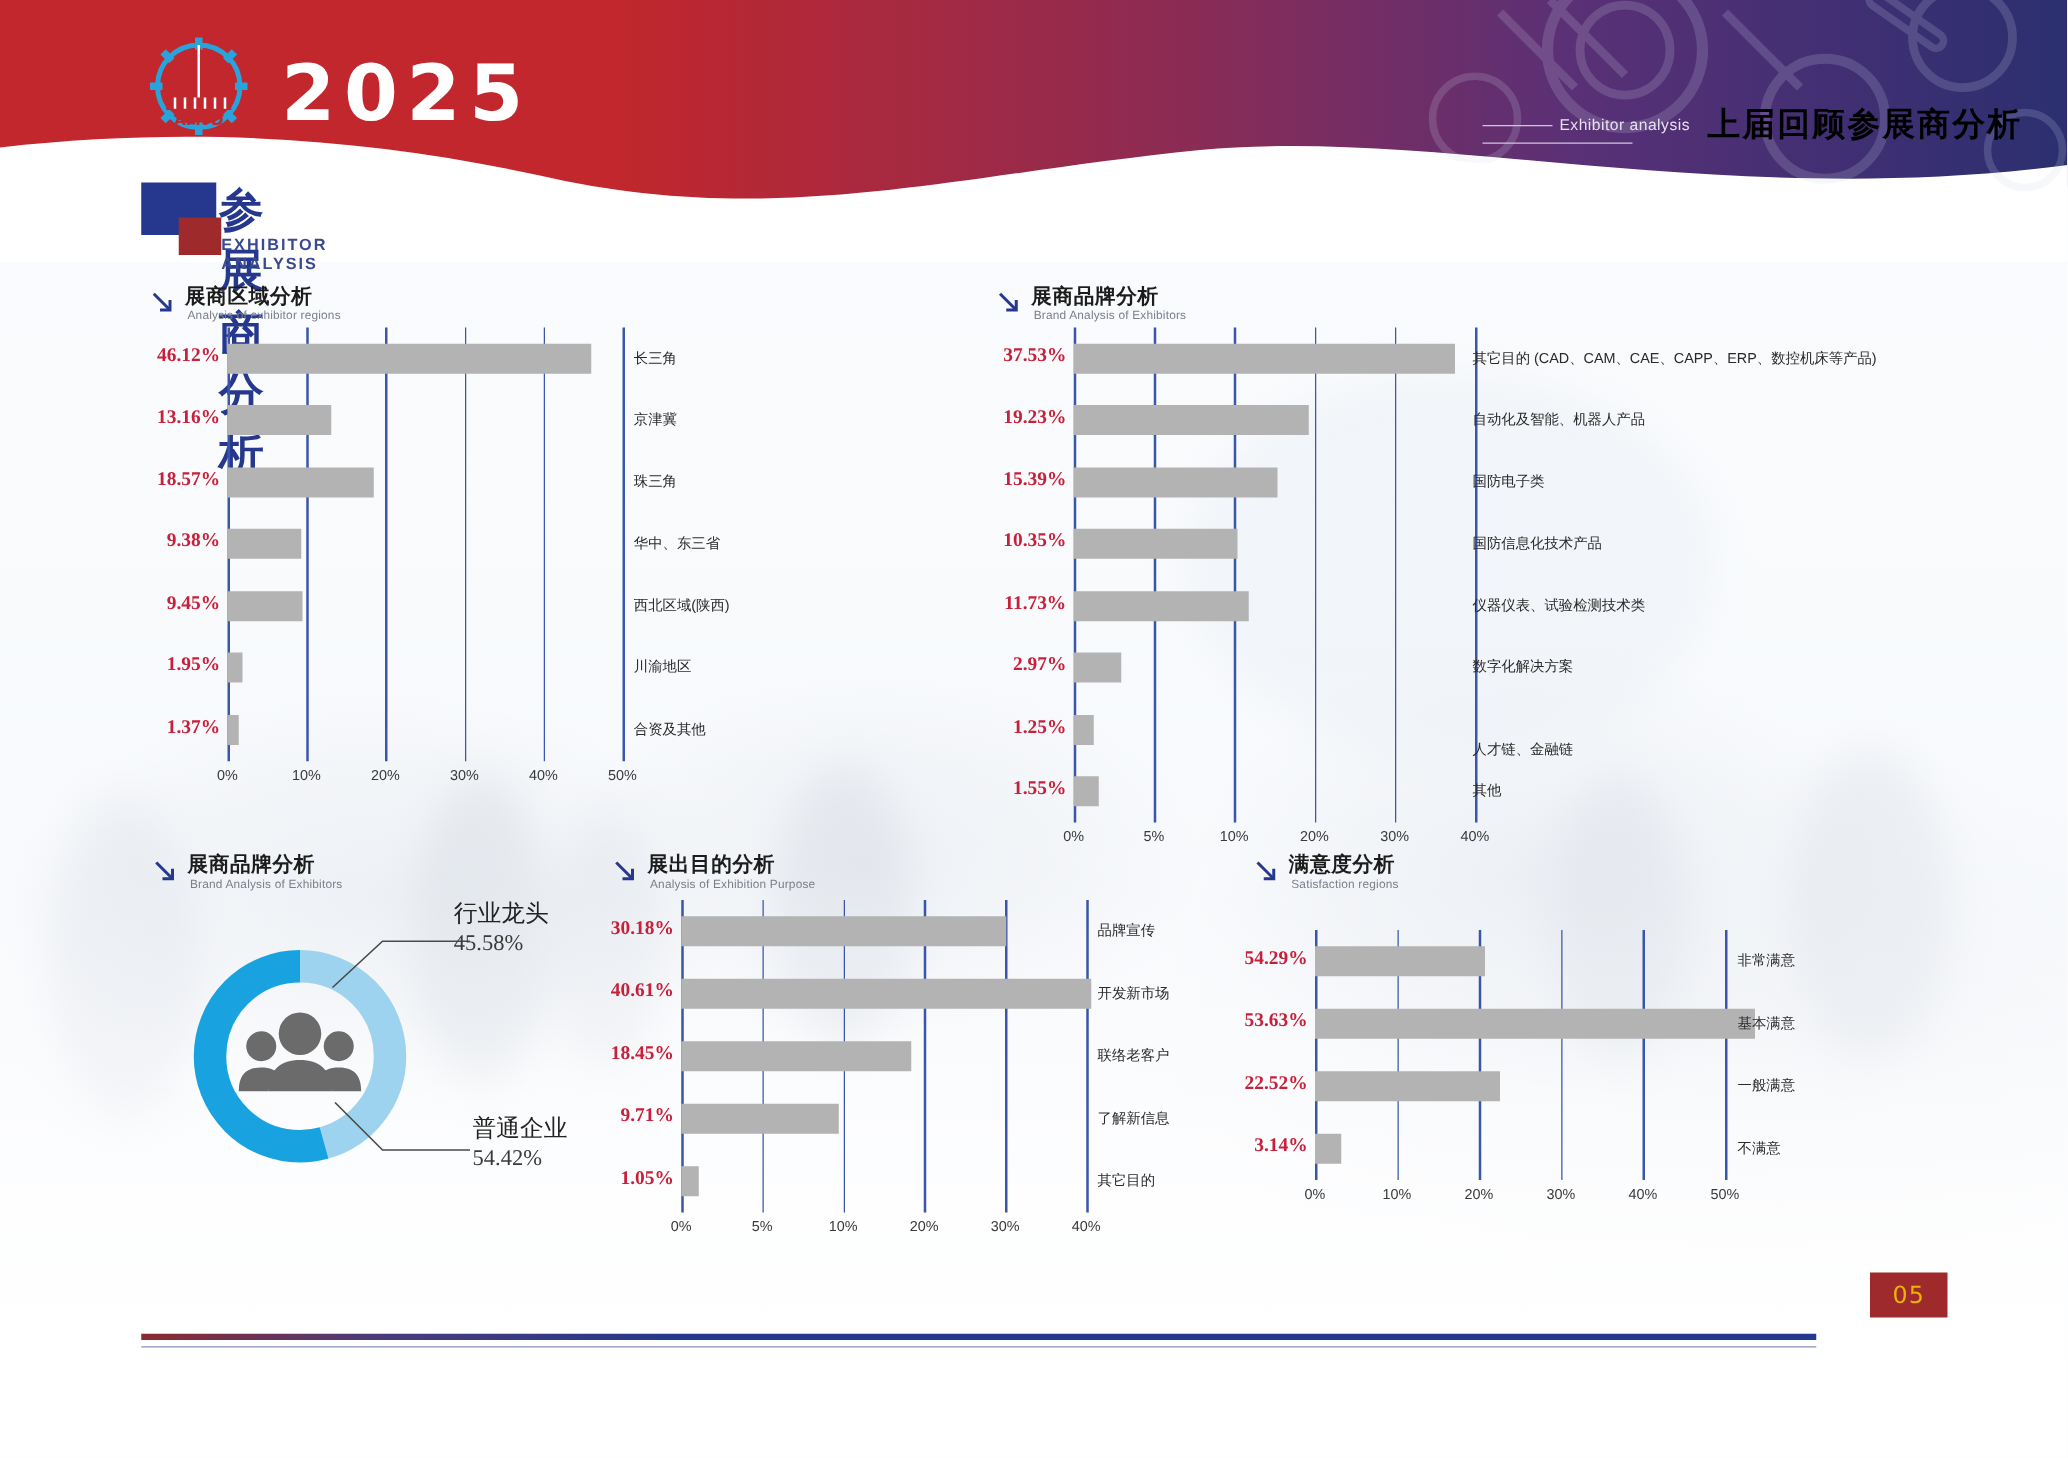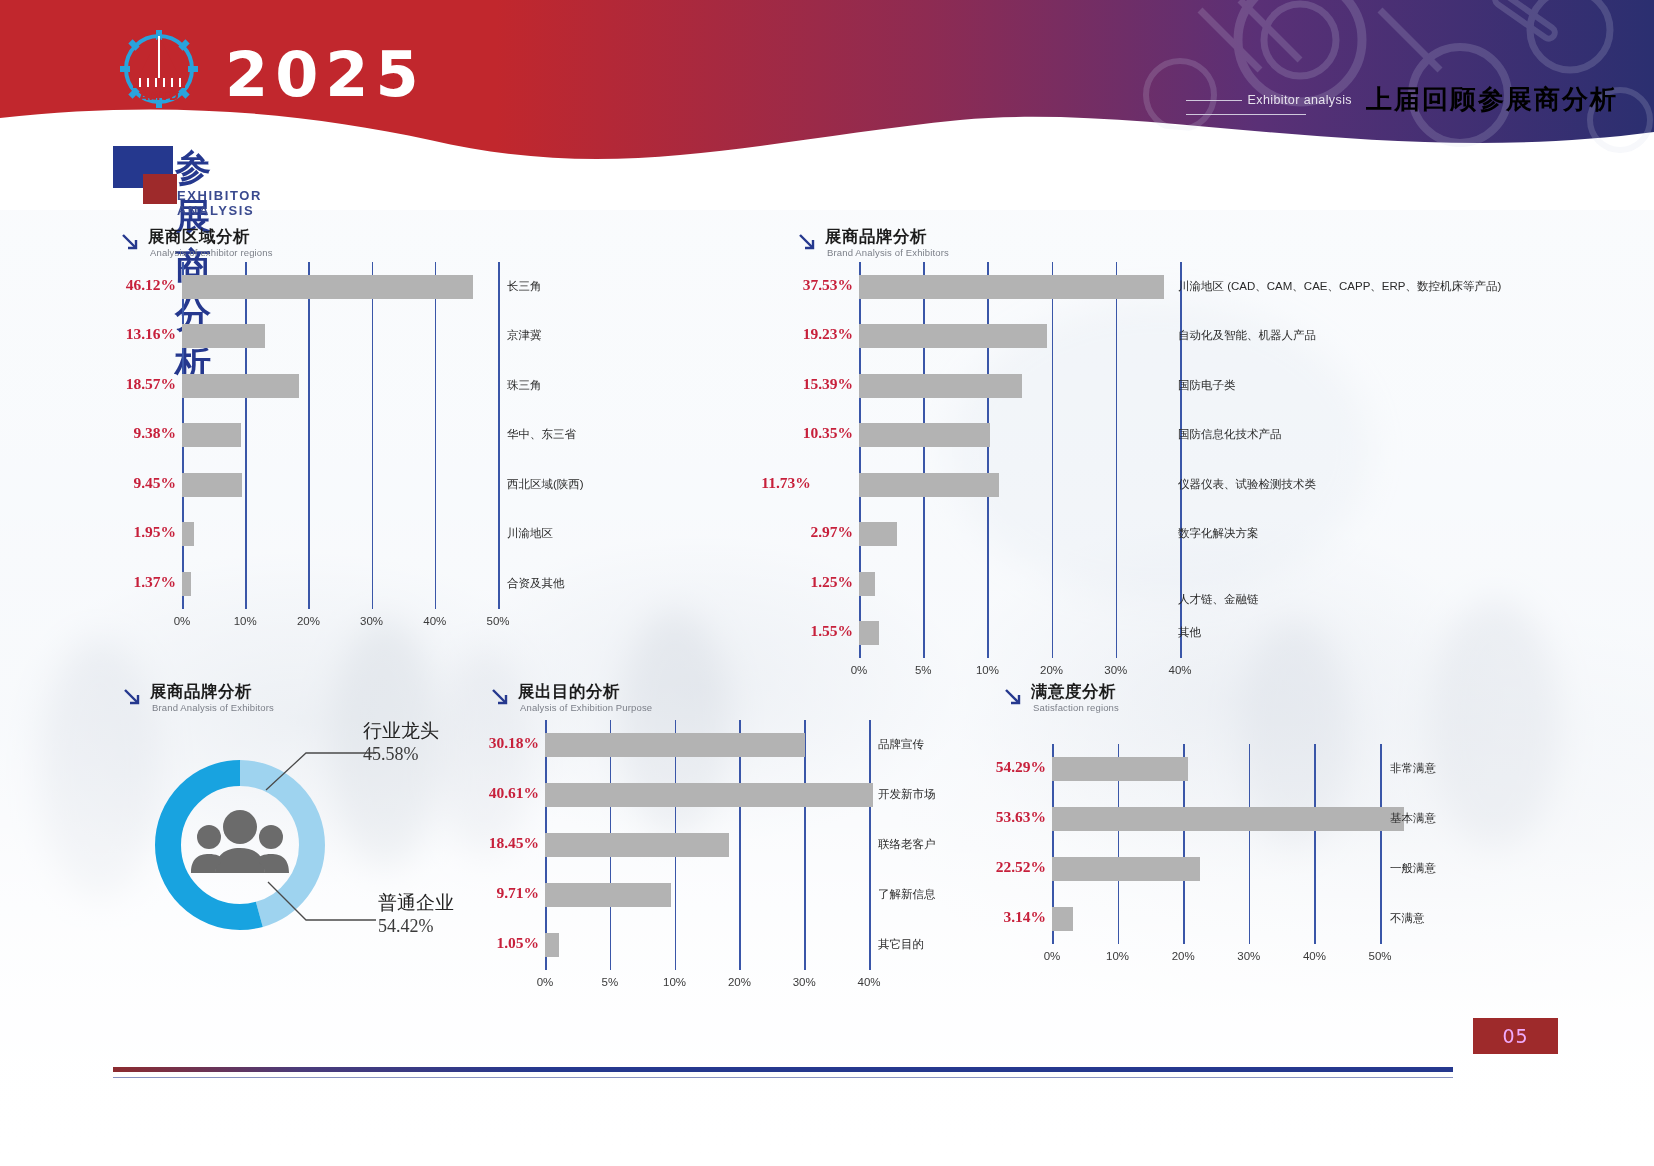--- a/index.html
+++ b/index.html
@@ -269,7 +269,7 @@
       <div class="grid-line" style="left: 1180px; top: 262px; height: 396px;"></div>
       <div class="bar" style="left: 859px; top: 274.75px; width: 305.143px; height: 24px;"></div>
       <div class="val" style="left: 719px; width: 134px; top: 275.75px;">37.53%</div>
-      <div class="cat" style="left: 1178px; top: 278.75px;">川渝地区 (CAD、CAM、CAE、CAPP、ERP、数控机床等产品)</div>
+      <div class="cat" style="left: 1178px; top: 278.75px;">其它目的 (CAD、CAM、CAE、CAPP、ERP、数控机床等产品)</div>
       <div class="bar" style="left: 859px; top: 324.25px; width: 187.657px; height: 24px;"></div>
       <div class="val" style="left: 719px; width: 134px; top: 325.25px;">19.23%</div>
       <div class="cat" style="left: 1178px; top: 328.25px;">自动化及智能、机器人产品</div>

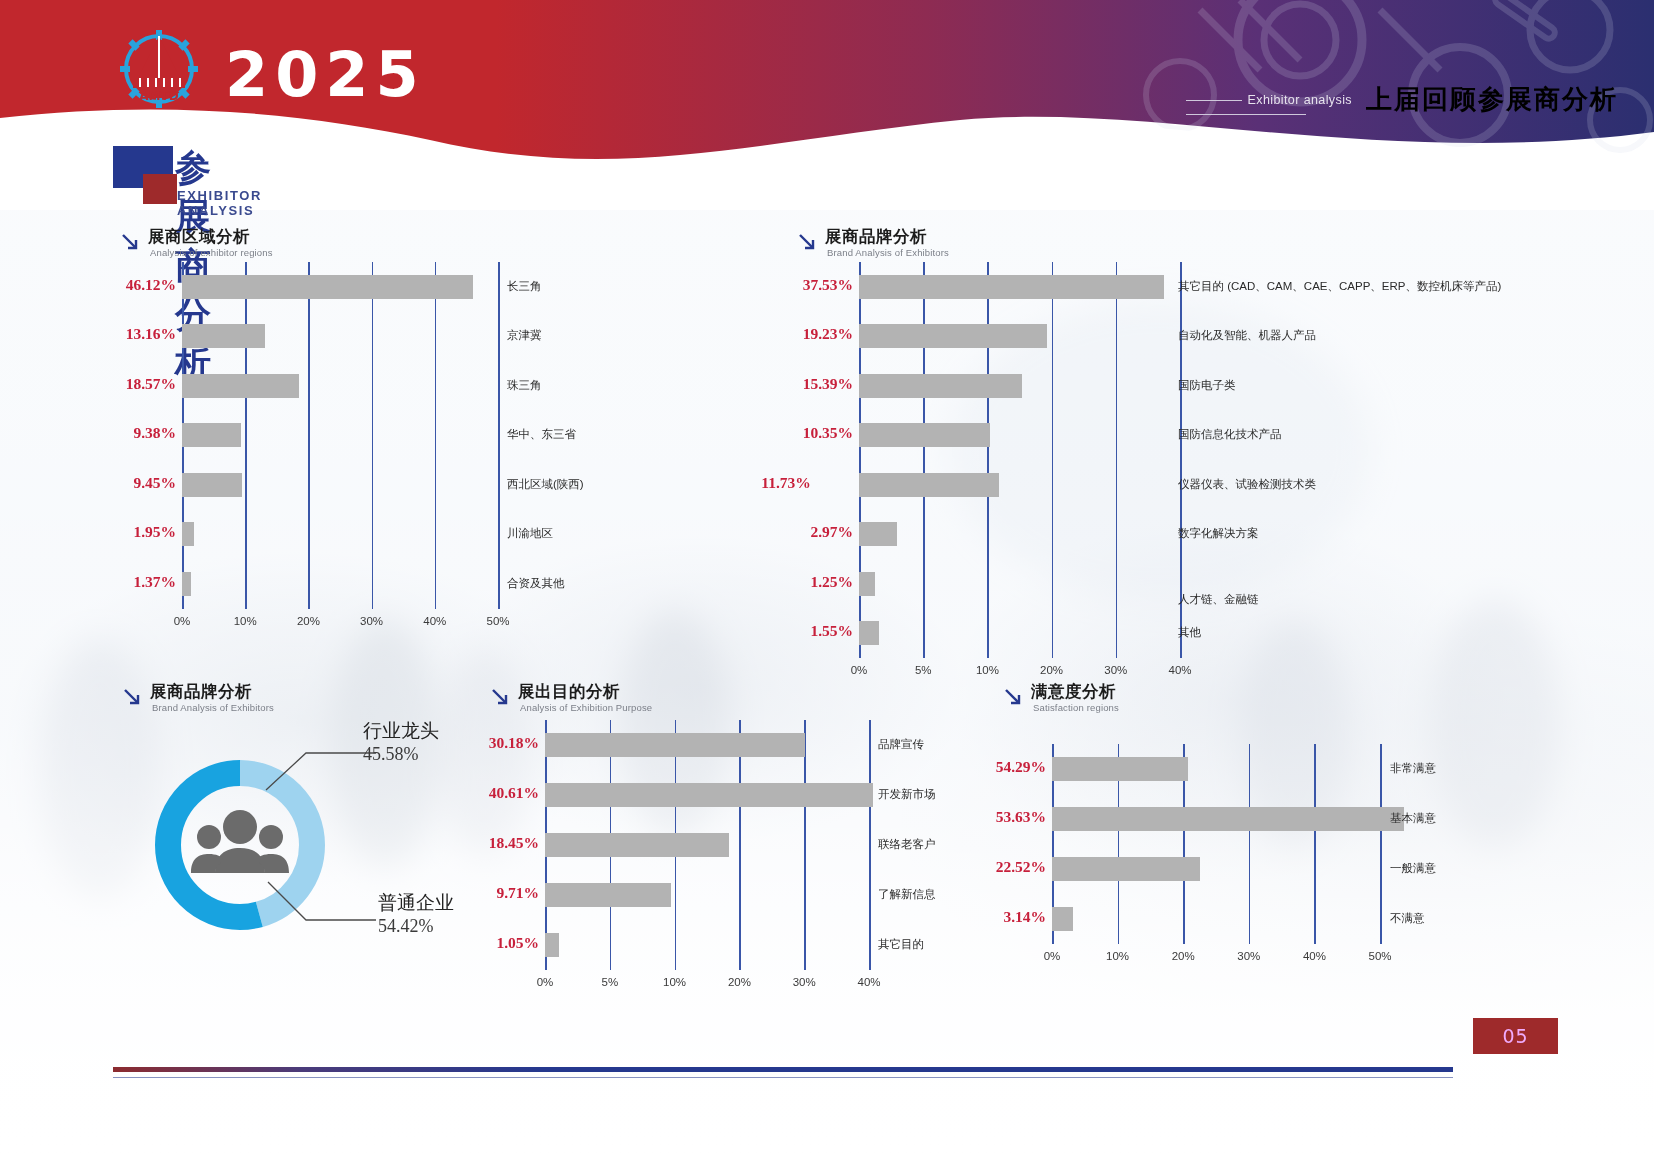--- a/index.html
+++ b/index.html
@@ -280,7 +280,7 @@
       <div class="val" style="left: 719px; width: 134px; top: 424.25px;">10.35%</div>
       <div class="cat" style="left: 1178px; top: 427.25px;">国防信息化技术产品</div>
       <div class="bar" style="left: 859px; top: 472.75px; width: 139.507px; height: 24px;"></div>
-      <div class="val" style="left: 719px; width: 134px; top: 473.75px; text-align: center;">11.73%</div>
+      <div class="val" style="left: 719px; width: 134px; top: 473.75px;">11.73%</div>
       <div class="cat" style="left: 1178px; top: 476.75px;">仪器仪表、试验检测技术类</div>
       <div class="bar" style="left: 859px; top: 522.25px; width: 38.1348px; height: 24px;"></div>
       <div class="val" style="left: 719px; width: 134px; top: 523.25px;">2.97%</div>

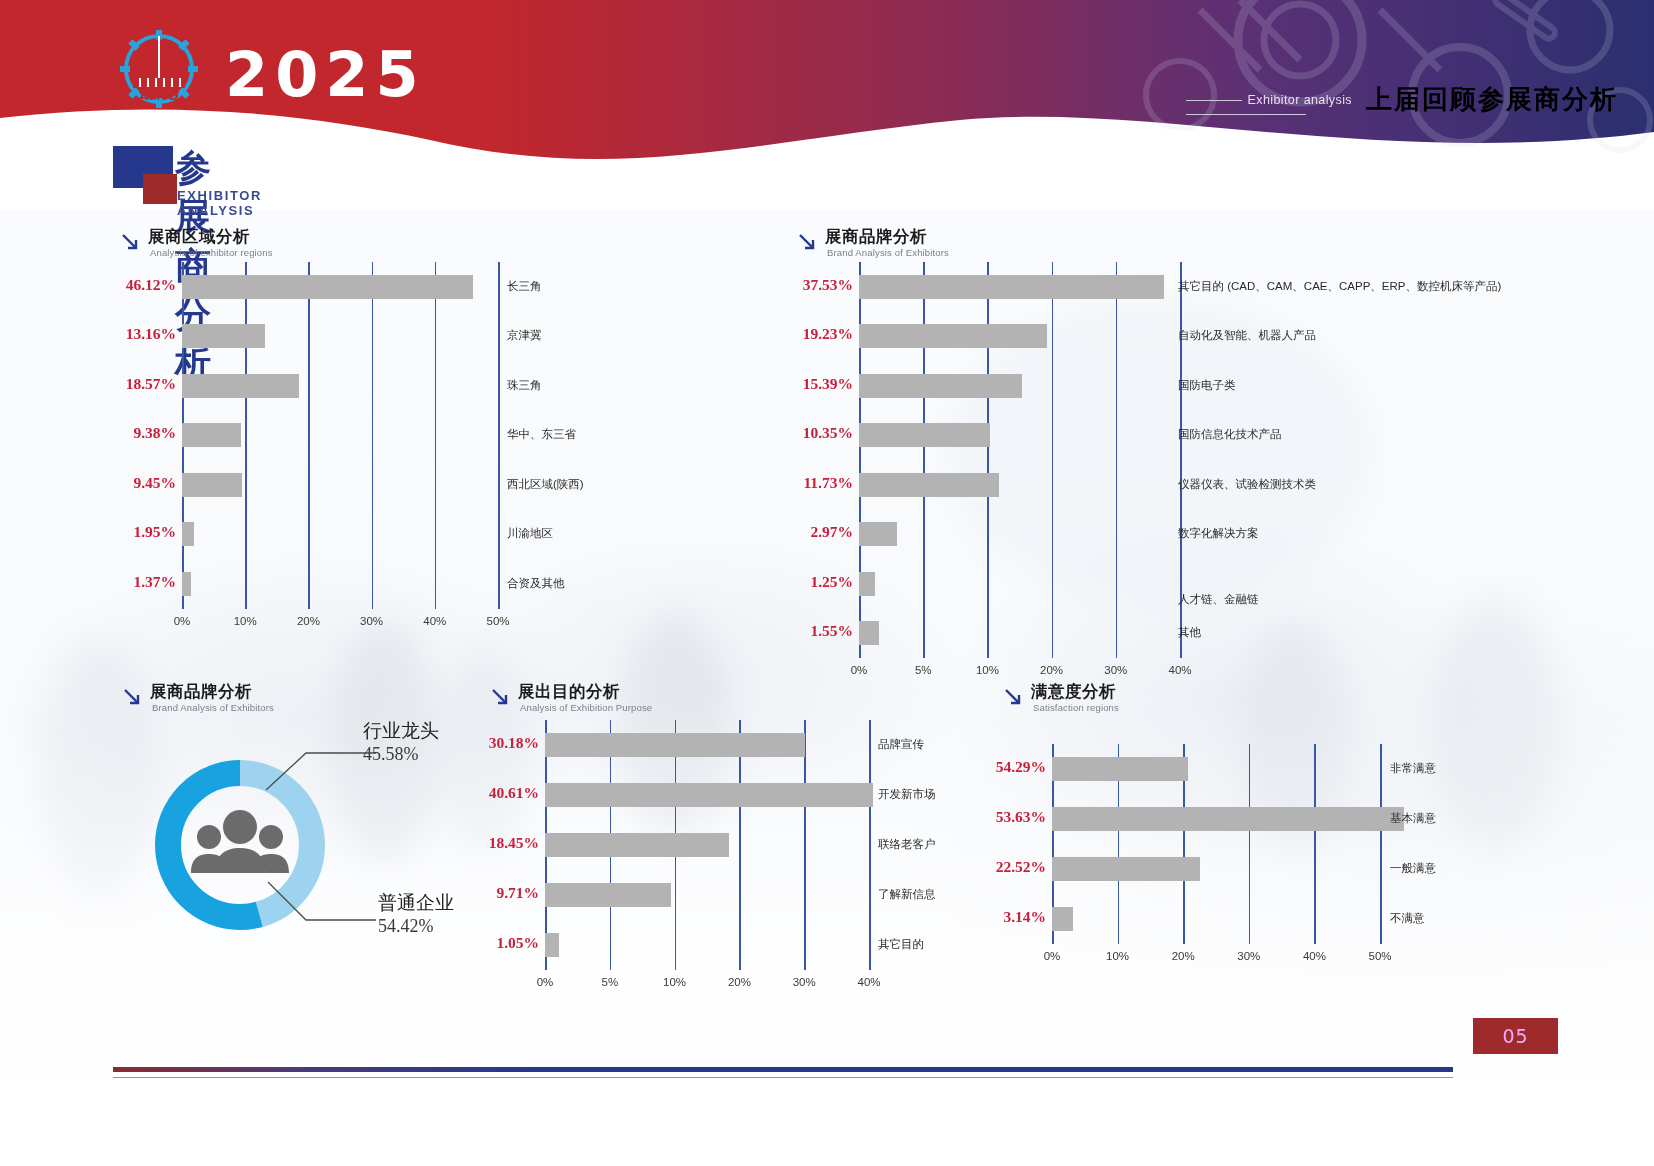--- a/index.html
+++ b/index.html
@@ -71,7 +71,7 @@
   .callout .c2{font-size:18px;color:#3a3a3a;font-family:"Liberation Serif",serif;}
 
   
-  .pagebadge{position:absolute;right:96px;bottom:112px;width:85px;height:36px;background:#9e2a2b;color:#f0abfc;
+  .pagebadge{position:absolute;right:96px;bottom:112px;width:62px;height:36px;background:#9e2a2b;color:#eab308;
     font-size:19px;display:flex;align-items:center;justify-content:center;font-family:"DejaVu Sans",sans-serif;letter-spacing:1px;}
   .footline{position:absolute;left:113px;bottom:94px;width:1340px;height:5px;
     background:linear-gradient(90deg,#8c2b2f 0%,#4a3b7a 14%,#25388e 32%,#25388e 100%);}

